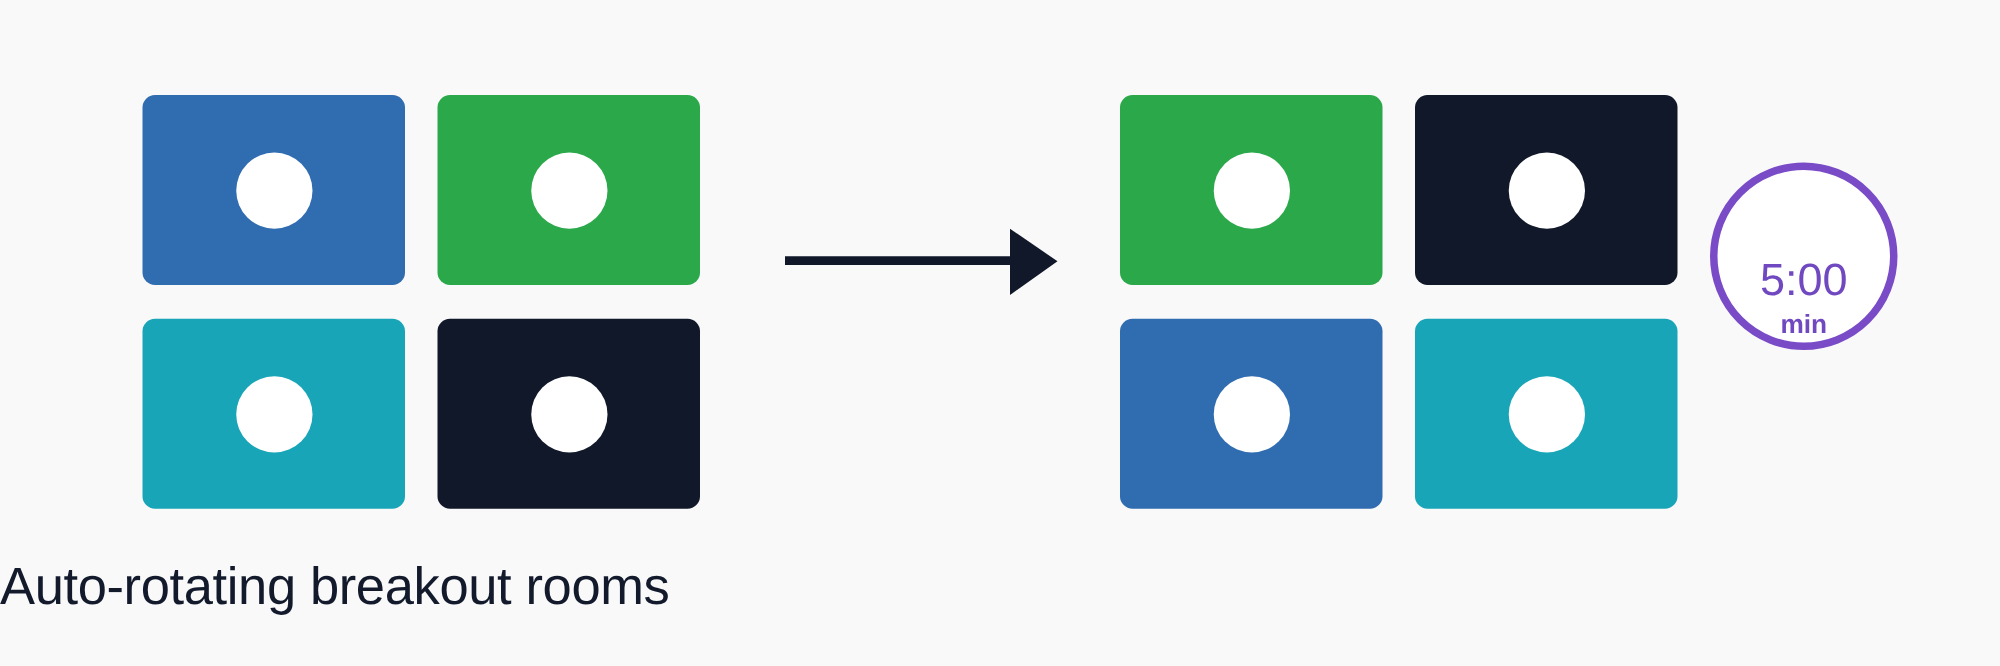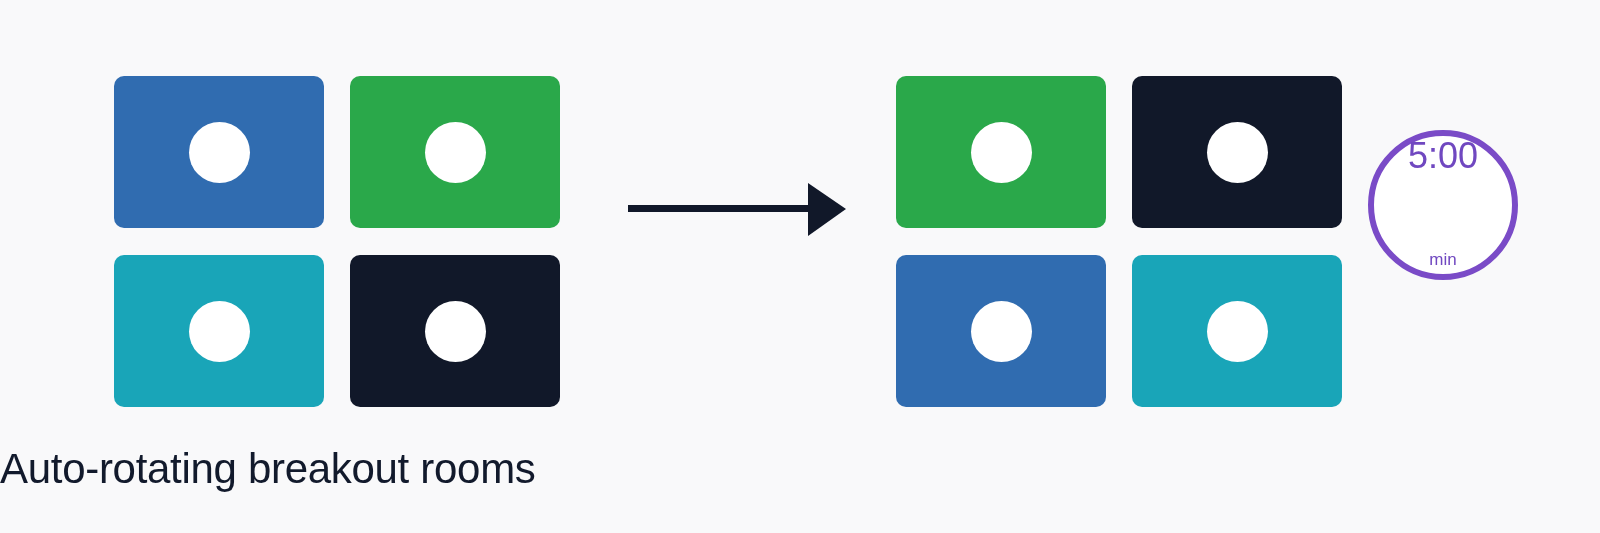--- a/index.html
+++ b/index.html
@@ -21,7 +21,7 @@
       position: absolute; left: 1368px; top: 130px;
       width: 150px; height: 150px; box-sizing: border-box;
       border: 6px solid #7a4bc7; border-radius: 50%; background: #ffffff;
-      display: flex; flex-direction: column; align-items: center; justify-content: space-between;
+      display: flex; flex-direction: column; align-items: center; justify-content: flex-end;
       color: #7048c0;
     }
     .timer .time { font-size: 36px; line-height: 40px; font-weight: 500; }

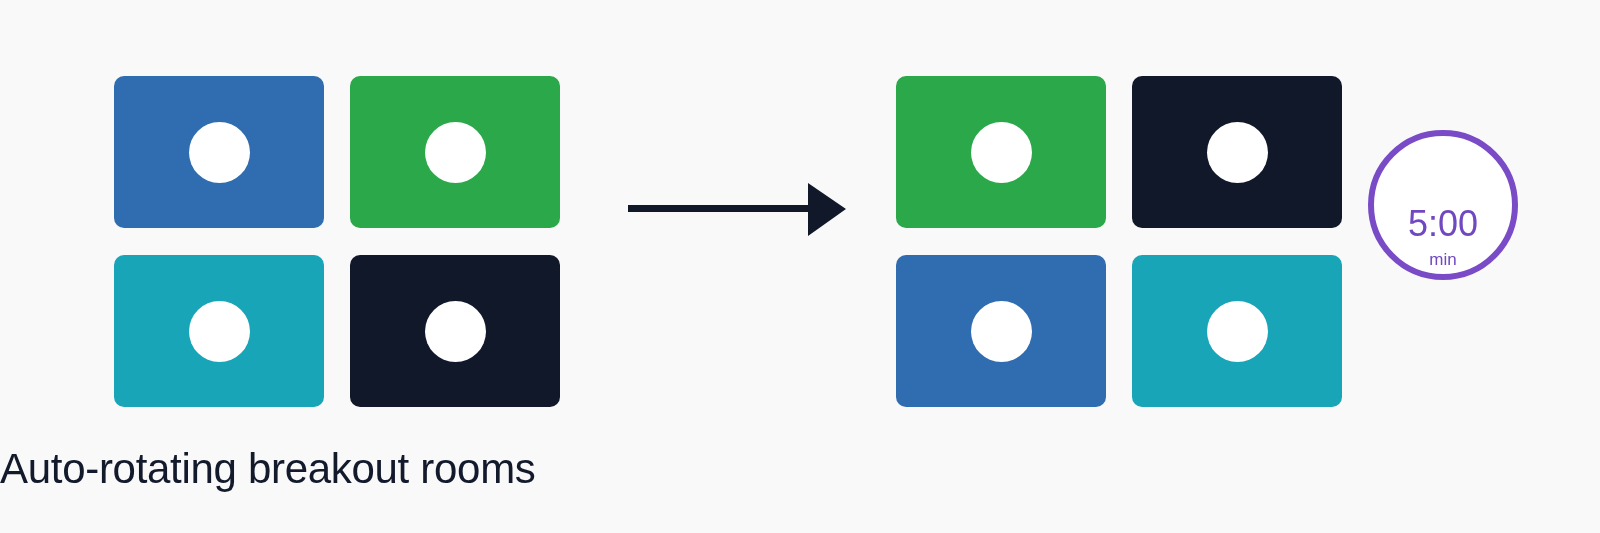--- a/index.html
+++ b/index.html
@@ -25,7 +25,7 @@
       color: #7048c0;
     }
     .timer .time { font-size: 36px; line-height: 40px; font-weight: 500; }
-    .timer .unit { font-size: 17px; line-height: 28px; margin-top: 2px; }
+    .timer .unit { font-size: 21px; line-height: 28px; margin-top: 2px; font-weight: bold; }
     .caption {
       position: absolute; left: 0; right: 0; top: 445px; 
       font-size: 42px; color: #121a2c; letter-spacing: -0.3px;

